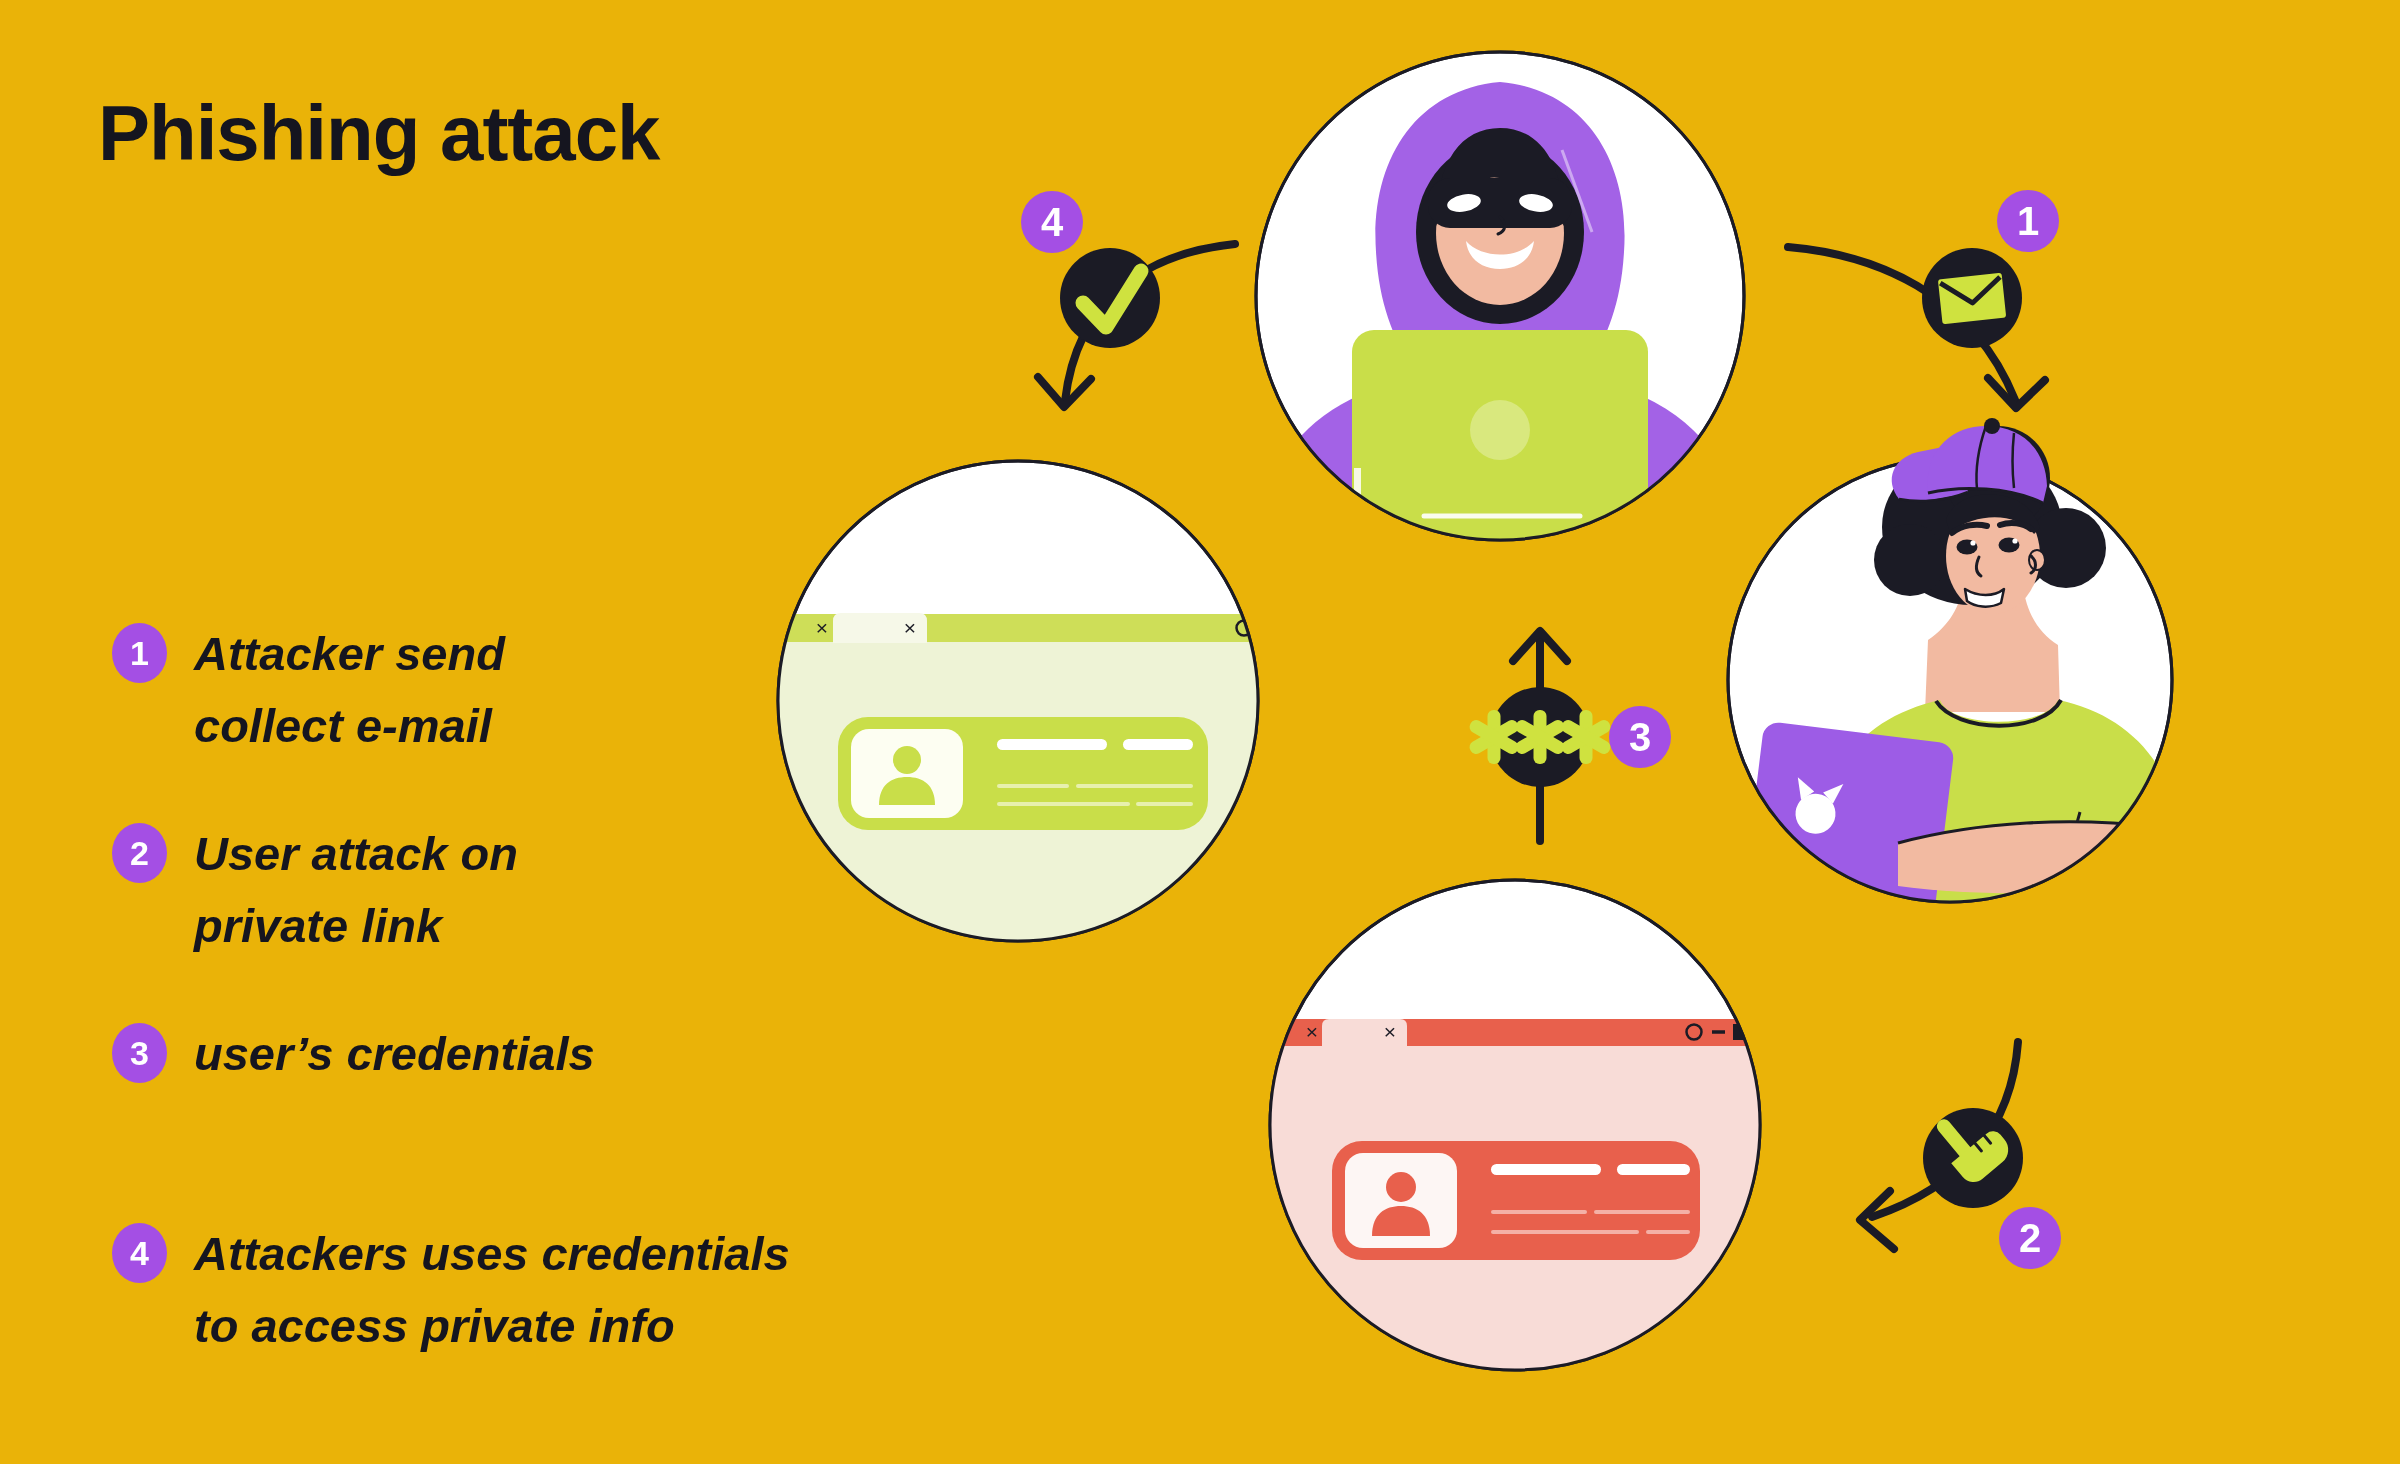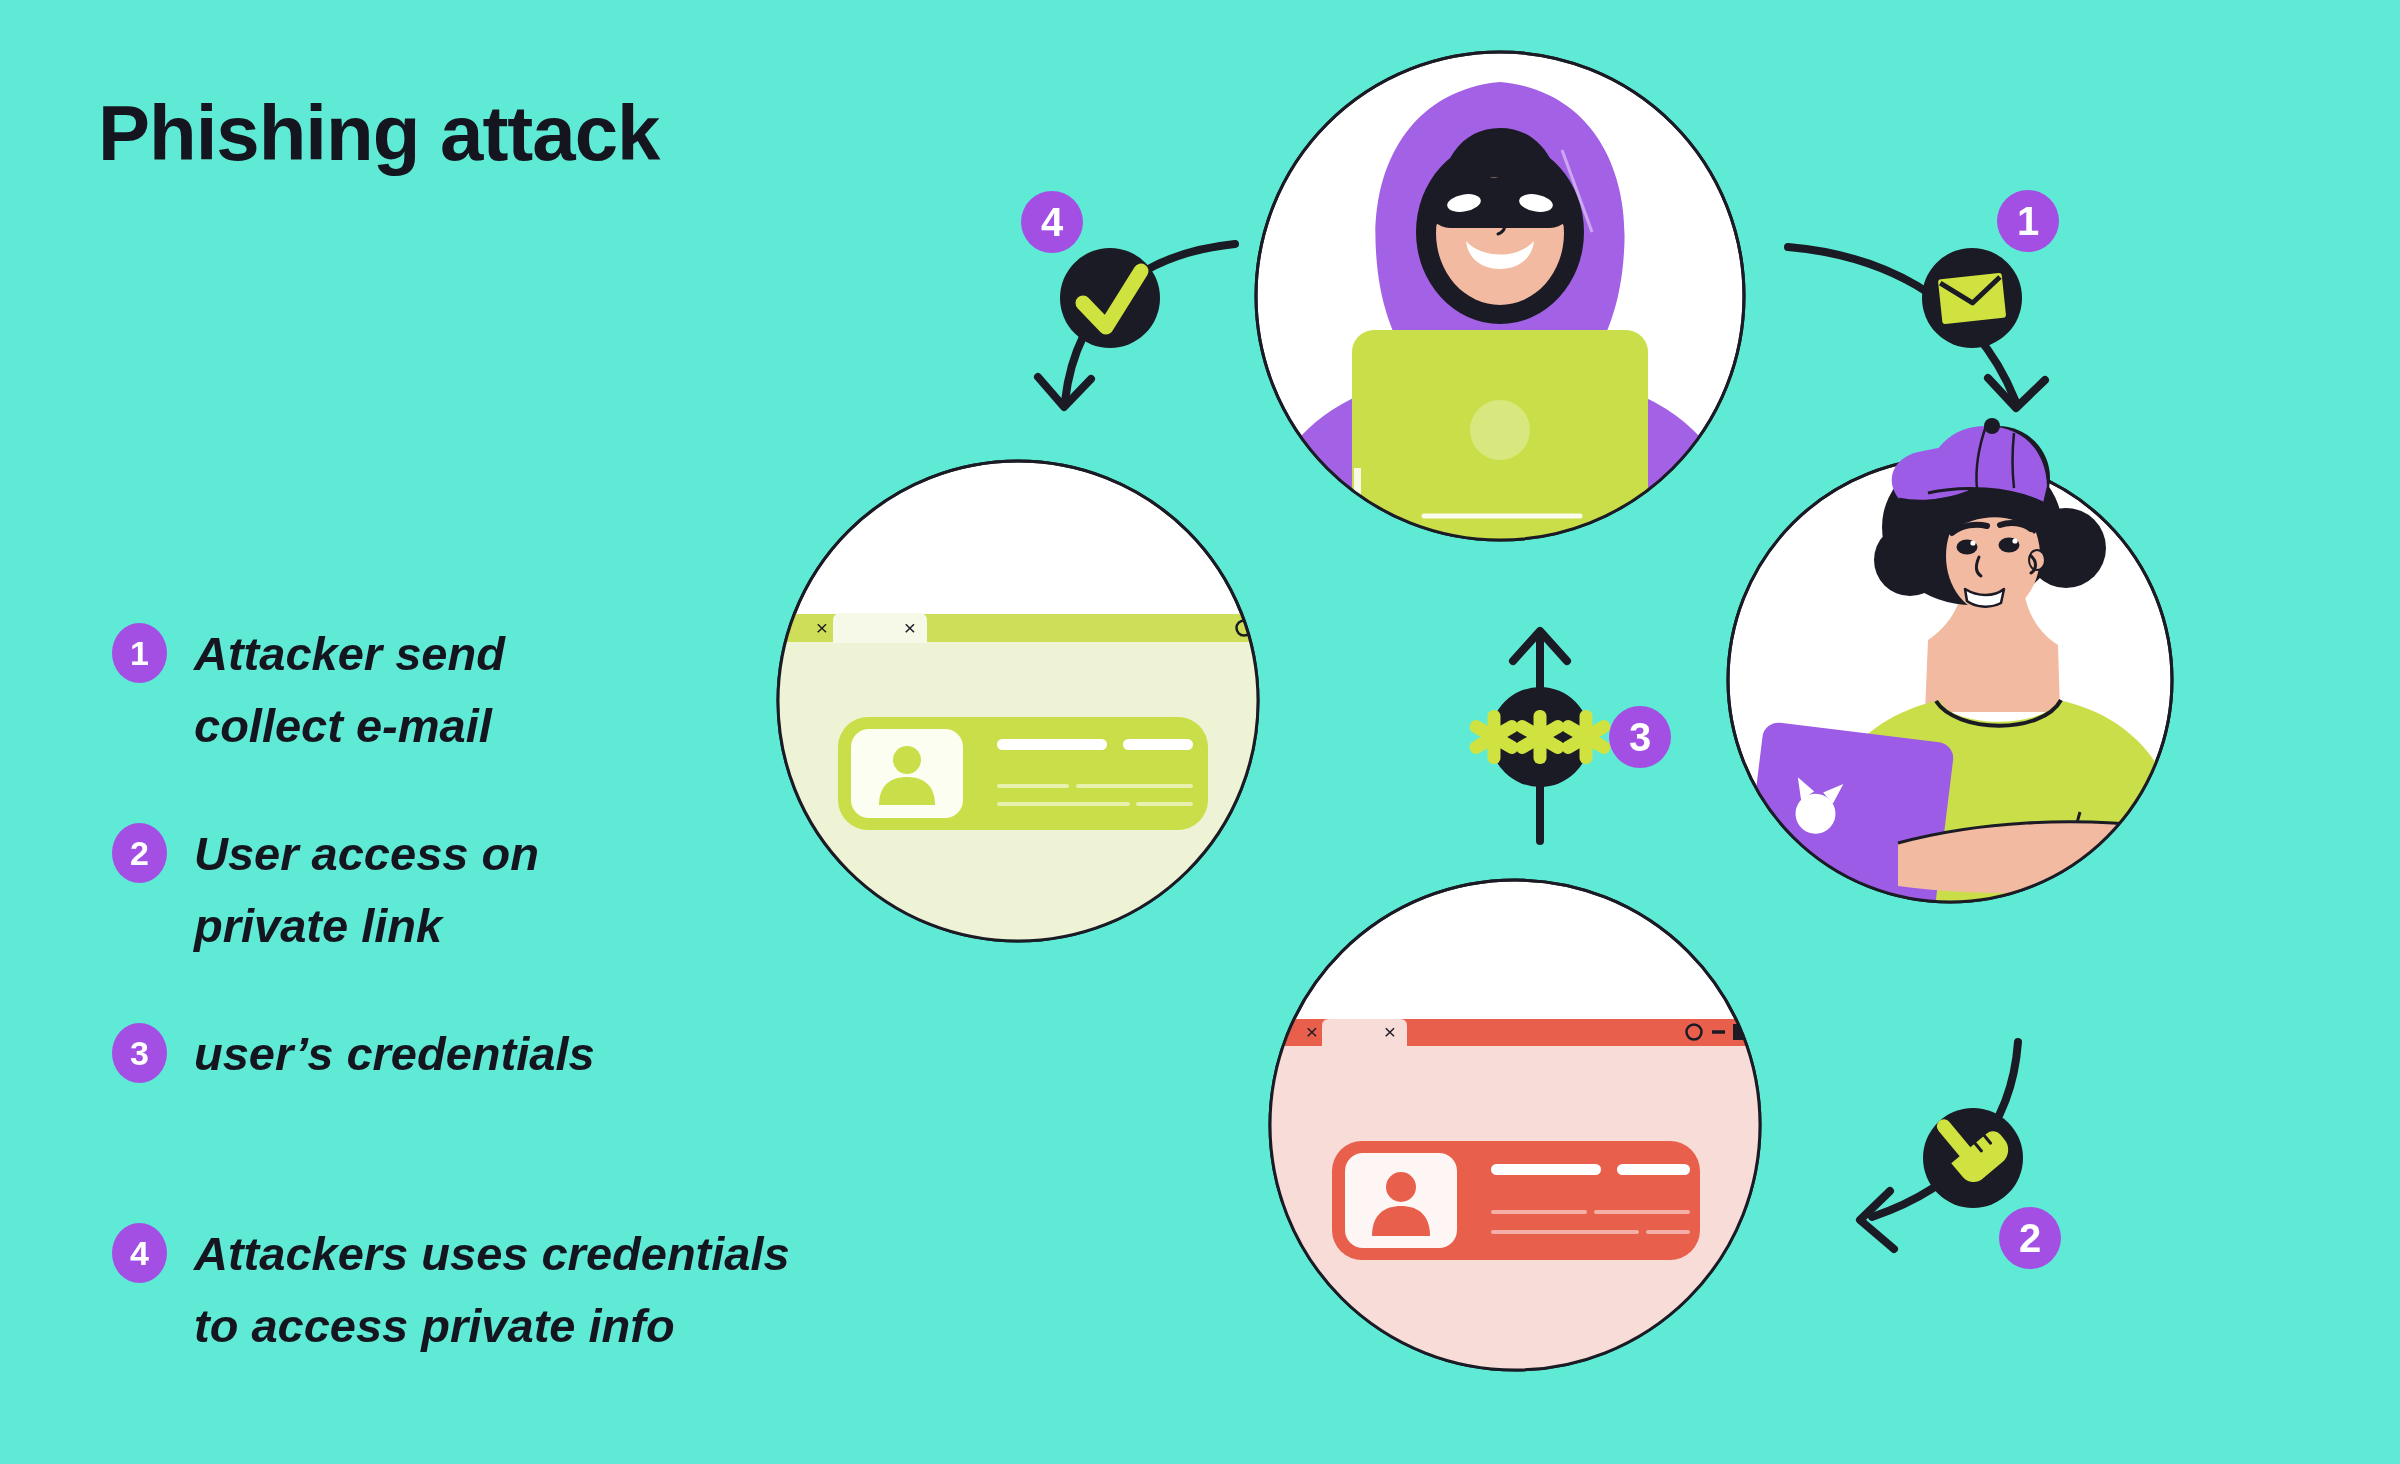--- a/index.html
+++ b/index.html
@@ -5,7 +5,7 @@
   html,body{margin:0;padding:0;background:#f4f8e0;}
   .canvas{
     position:relative;width:2400px;height:1464px;overflow:hidden;
-    background:#5eead4;font-family:"Liberation Sans","DejaVu Sans",sans-serif;
+    background:#eab308;font-family:"Liberation Sans","DejaVu Sans",sans-serif;
   }
   .title{
     position:absolute;left:98px;top:88px;margin:0;

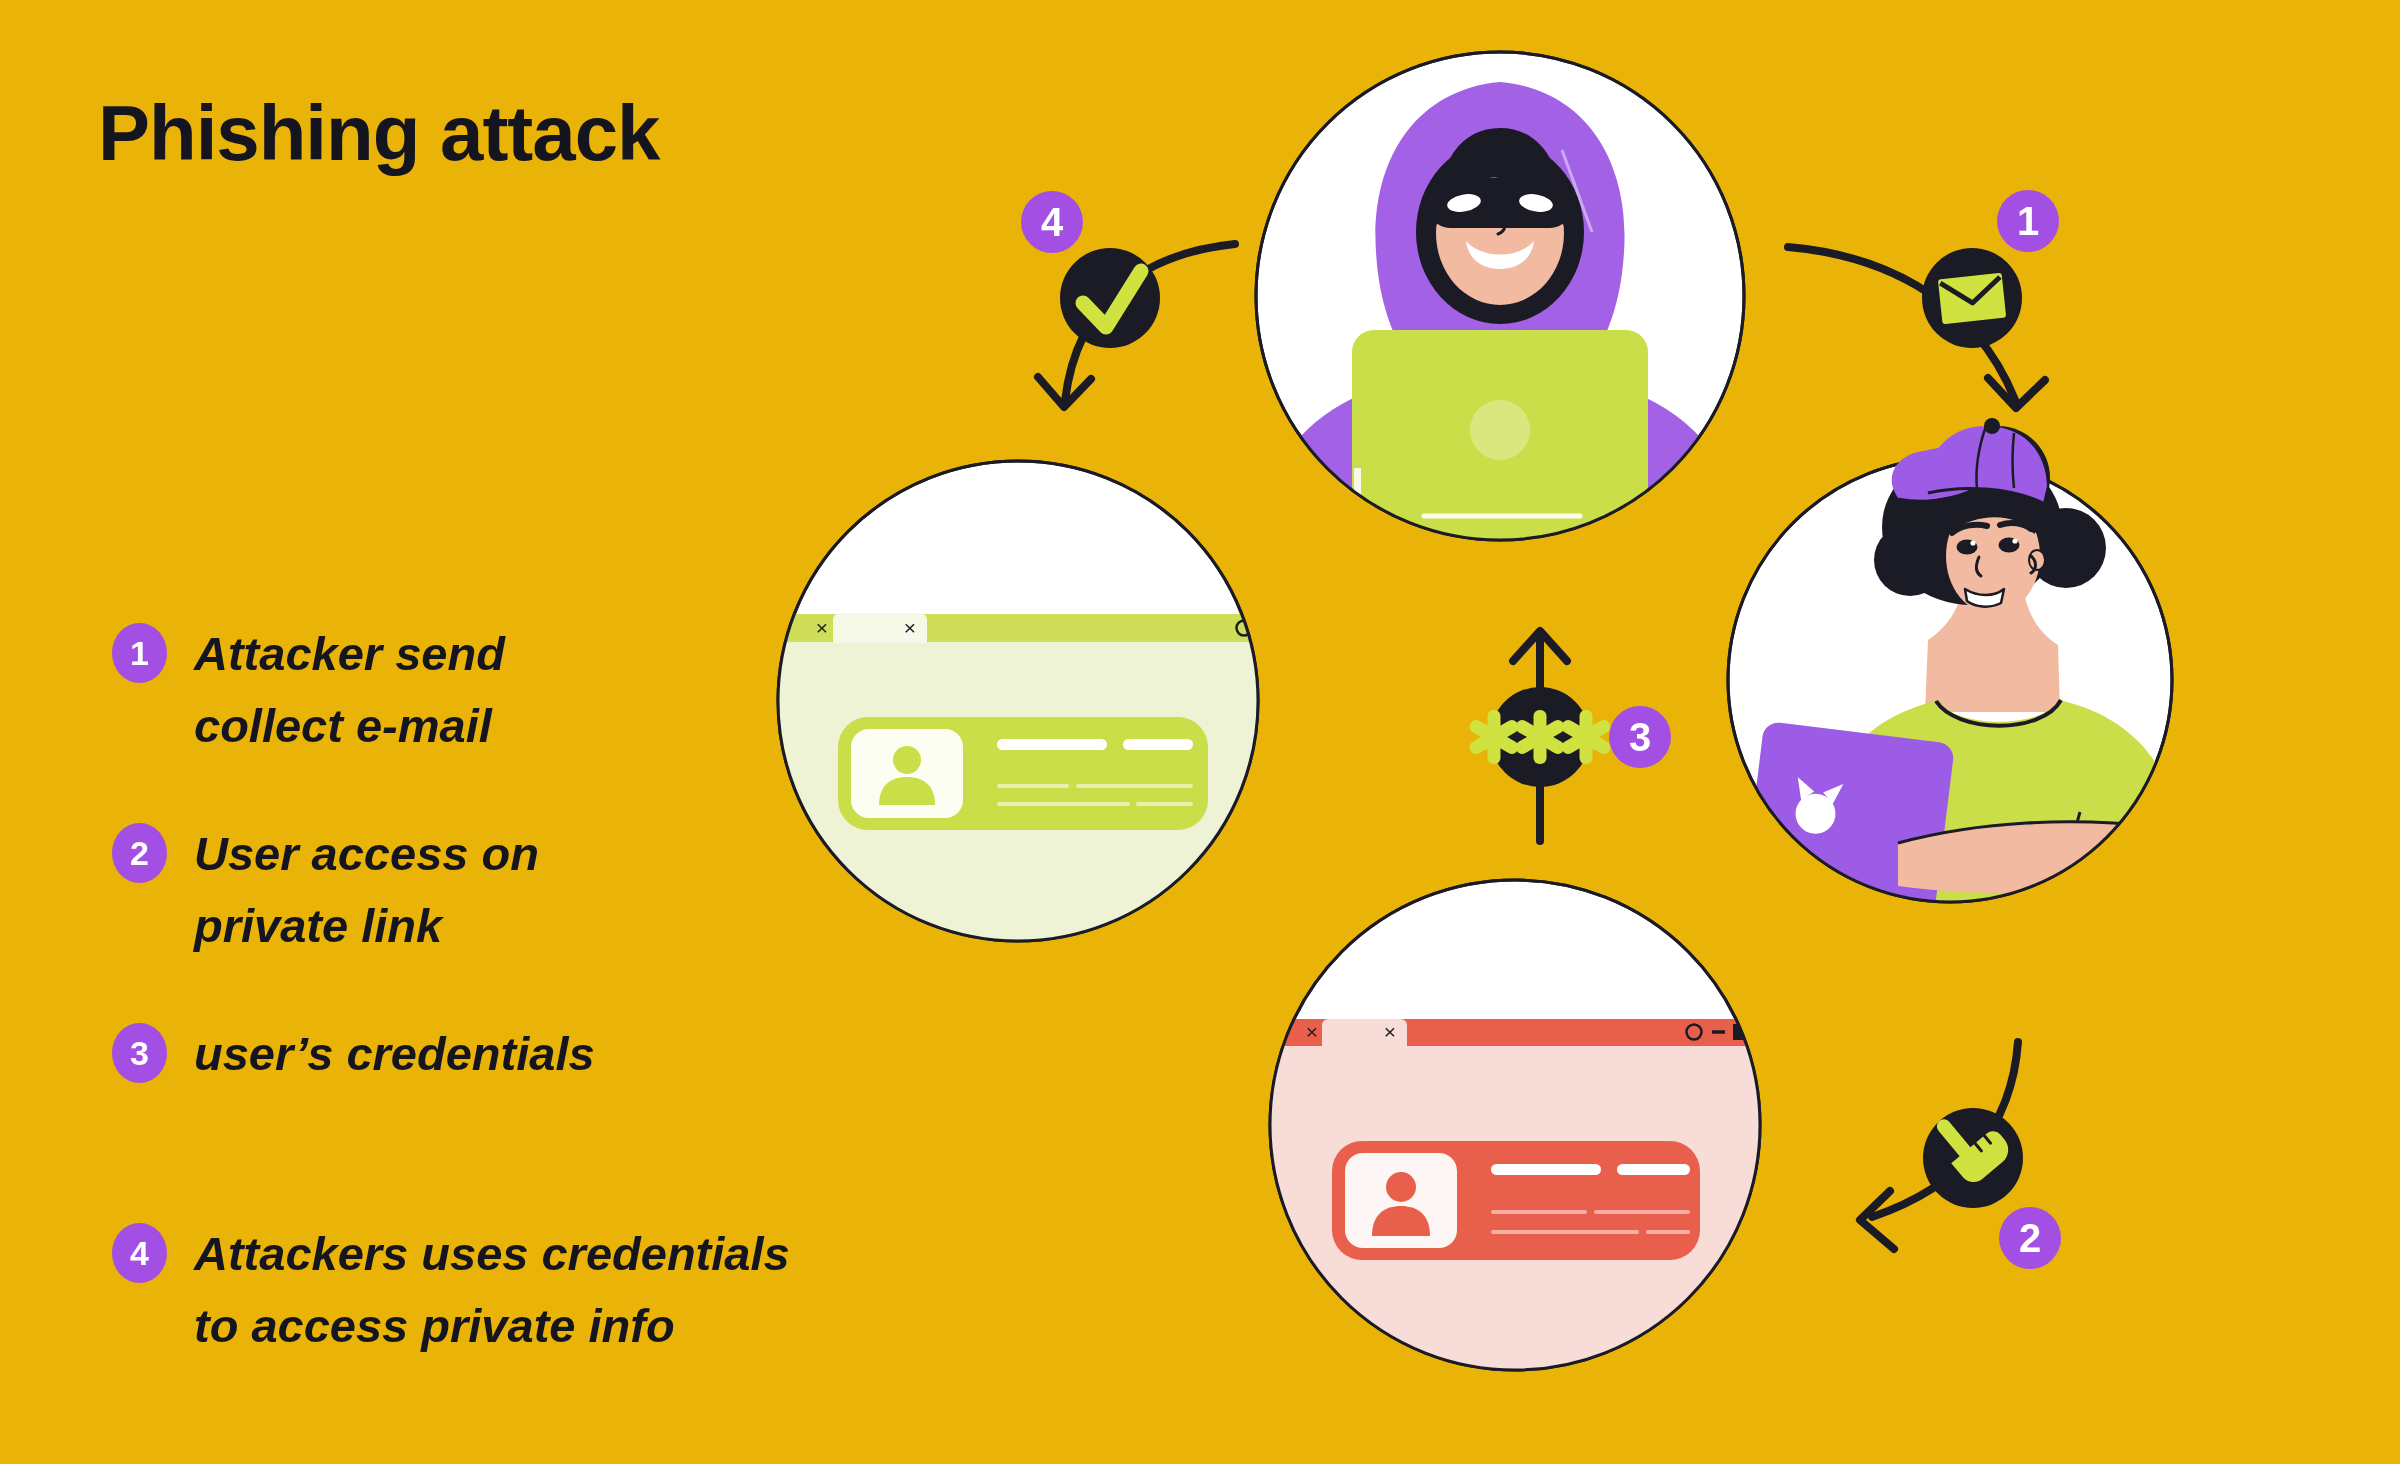--- a/index.html
+++ b/index.html
@@ -42,7 +42,7 @@
   <div class="step step-2">
     <div class="badge">2</div>
     <div class="lines">
-      <div>User access on</div>
+      <div>User attack on</div>
       <div>private link</div>
     </div>
   </div>

